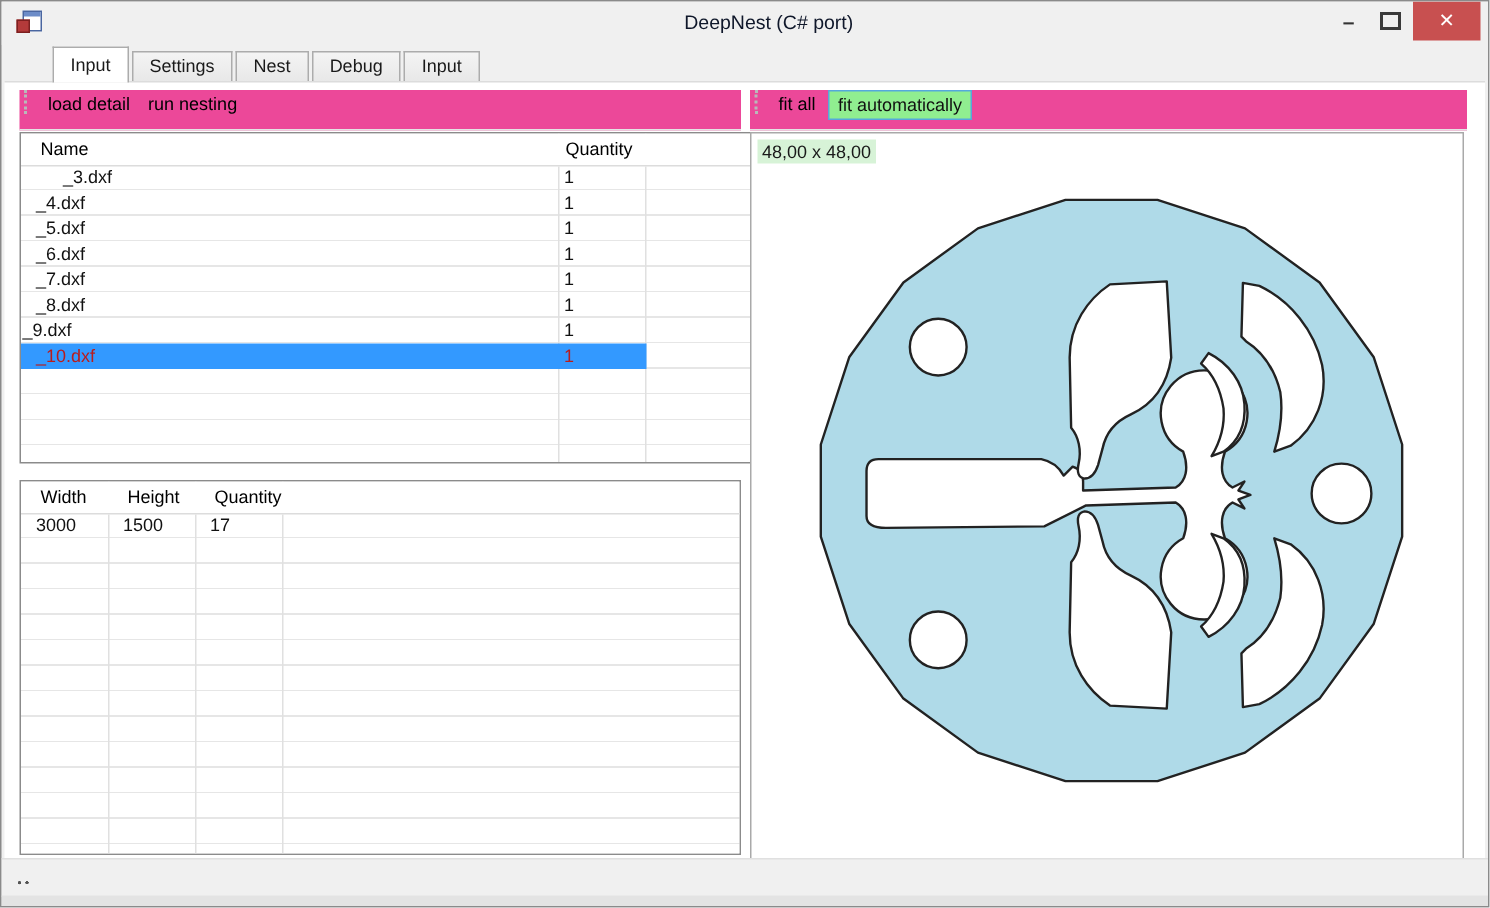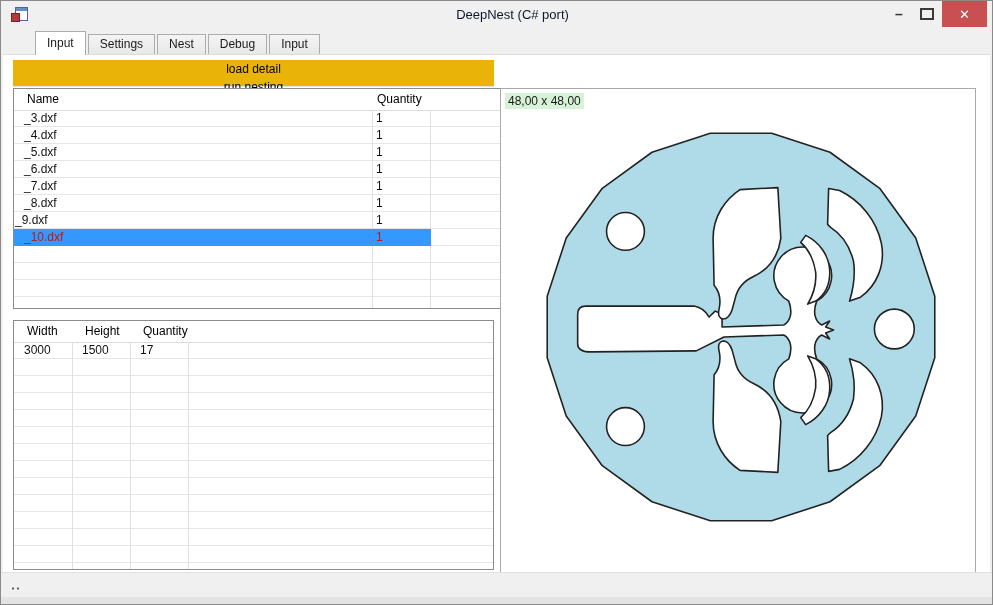--- a/index.html
+++ b/index.html
@@ -25,7 +25,7 @@
   #tabpage{position:absolute;left:2px;top:53px;width:987px;height:518px;background:#fff;border-top:1px solid #dcdcdc;}
 
   
-  .toolstrip{position:absolute;height:26px;background:#eab308;border-bottom:1px solid #e4e4e4;display:flex;align-items:center;flex-direction:column;}
+  .toolstrip{position:absolute;height:26px;background:#ec4899;border-bottom:1px solid #e4e4e4;display:flex;align-items:flex-start;}
   .grip{width:2px;height:16px;border-left:2px dotted #b9b9b9;margin:0 6px 0 3px;}
   .tool-item{padding:2px 6px;color:#000;}
   #ts-left{left:10px;top:5px;width:481px;}

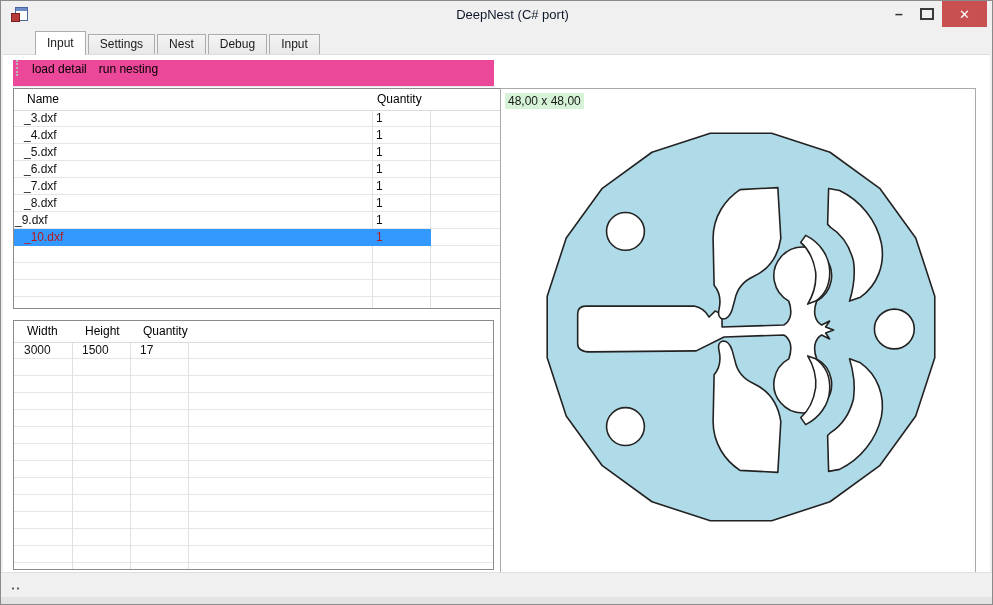--- a/index.html
+++ b/index.html
@@ -156,6 +156,11 @@
         </div>
     </div>
 
+    <div id="ts-right" class="toolstrip">
+      <div class="grip"></div>
+      <div class="tool-item">fit all</div>
+      <div id="fit-auto">fit automatically</div>
+    </div>
 
     <div id="canvas">
       <svg id="part-svg" width="474" height="478" viewBox="0 0 476 480">

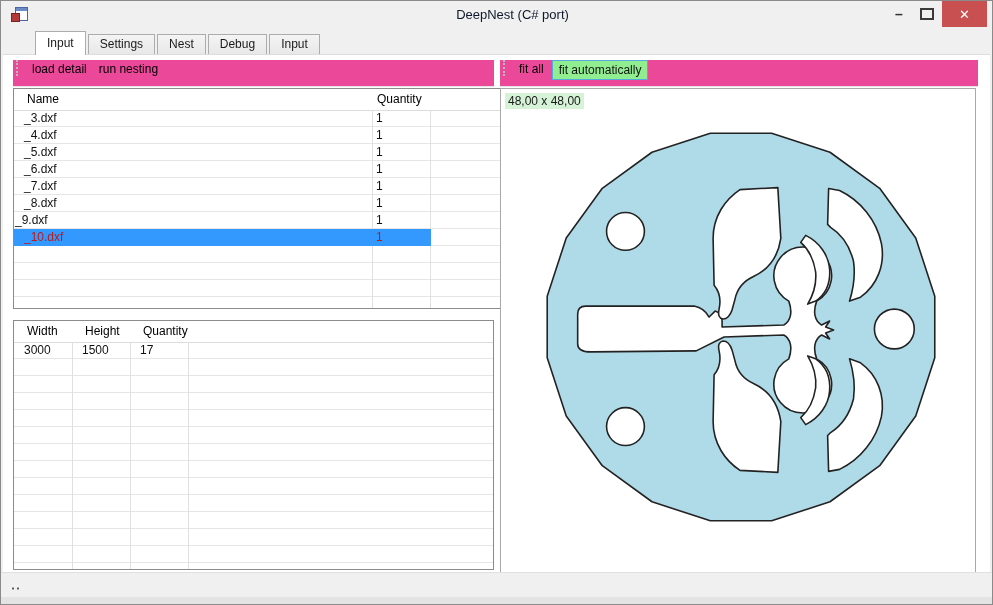--- a/index.html
+++ b/index.html
@@ -106,7 +106,7 @@
         <span style="left:363px">Quantity</span>
       </div>
       <div class="grid-row" style="top:21px">
-        <span class="cell" style="left:10px">_3.dxf</span>
+        <span class="cell" style="left:28px">_3.dxf</span>
         <span class="cell" style="left:362px">1</span>
         </div>
       <div class="grid-row" style="top:38px">

